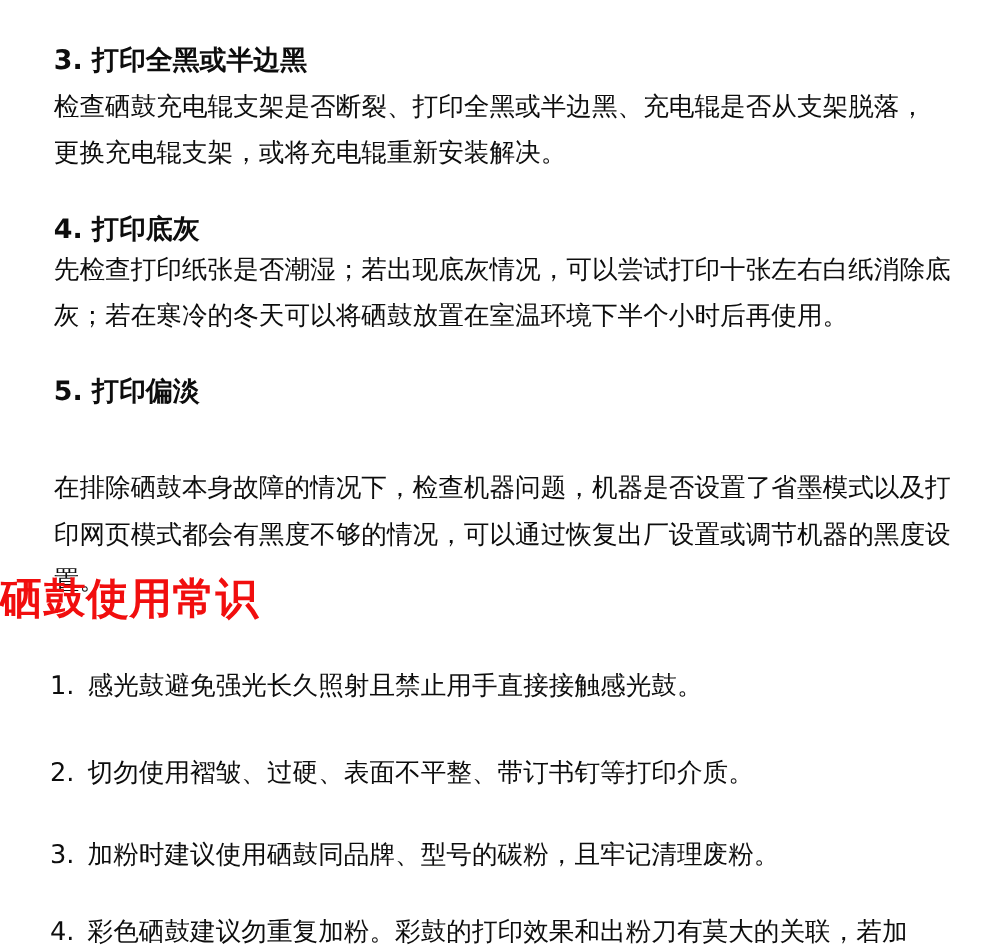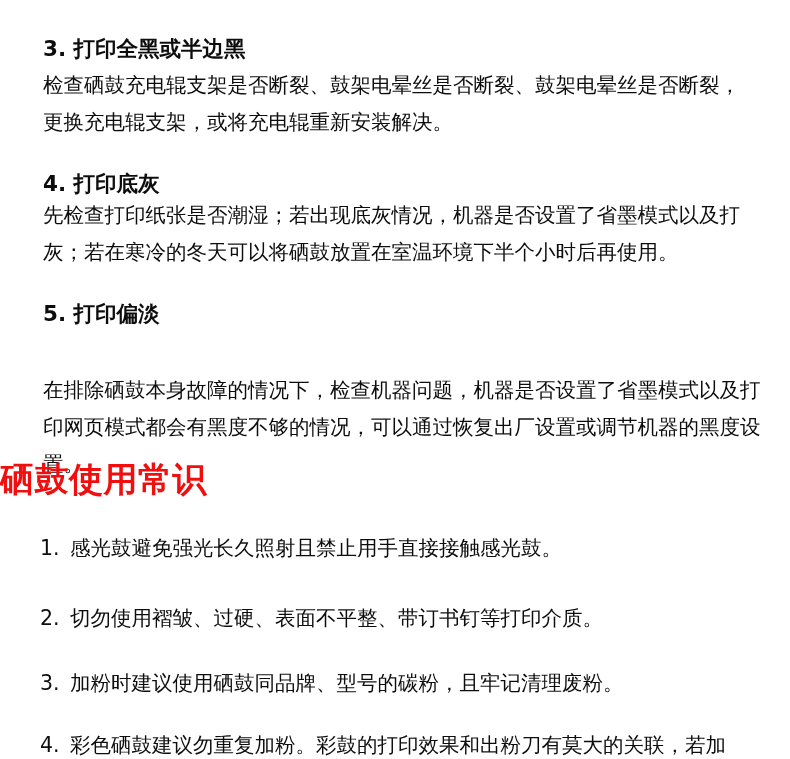--- a/index.html
+++ b/index.html
@@ -76,7 +76,7 @@
 
   <div class="sec-heading" id="h3">3. 打印全黑或半边黑</div>
   <div class="body-par" id="p3">
-    <div class="body-line">检查硒鼓充电辊支架是否断裂、鼓架电晕丝是否断裂、鼓架电晕丝是否断裂，</div>
+    <div class="body-line">检查硒鼓充电辊支架是否断裂、打印全黑或半边黑、充电辊是否从支架脱落，</div>
     <div class="body-line">更换充电辊支架，或将充电辊重新安装解决。</div>
   </div>
 

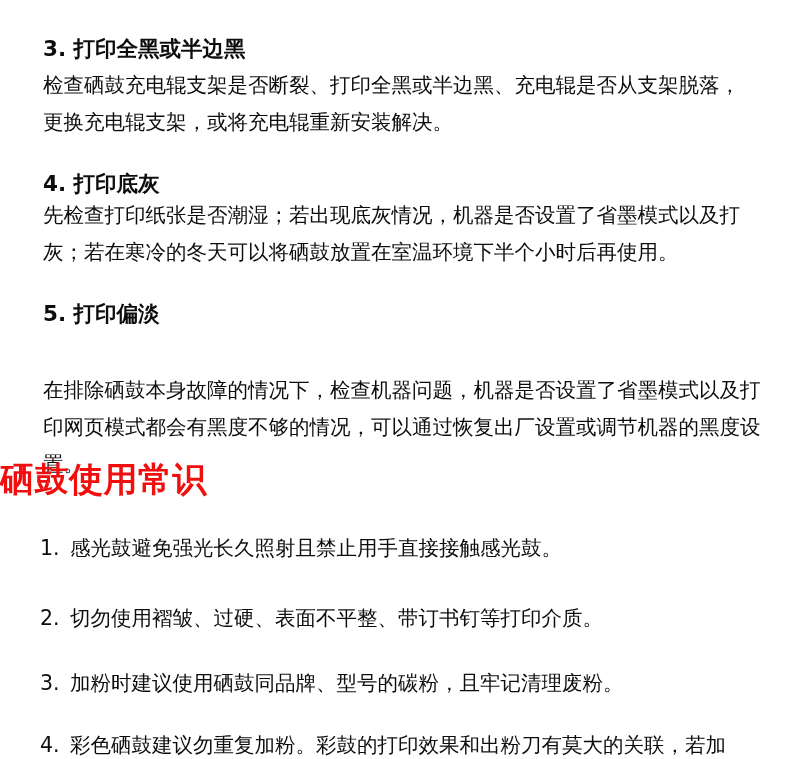--- a/index.html
+++ b/index.html
@@ -82,7 +82,7 @@
 
   <div class="sec-heading" id="h4">4. 打印底灰</div>
   <div class="body-par" id="p4">
-    <div class="body-line">先检查打印纸张是否潮湿；若出现底灰情况，机器是否设置了省墨模式以及打</div>
+    <div class="body-line">先检查打印纸张是否潮湿；若出现底灰情况，可以尝试打印十张左右白纸消除底</div>
     <div class="body-line">灰；若在寒冷的冬天可以将硒鼓放置在室温环境下半个小时后再使用。</div>
   </div>
 

